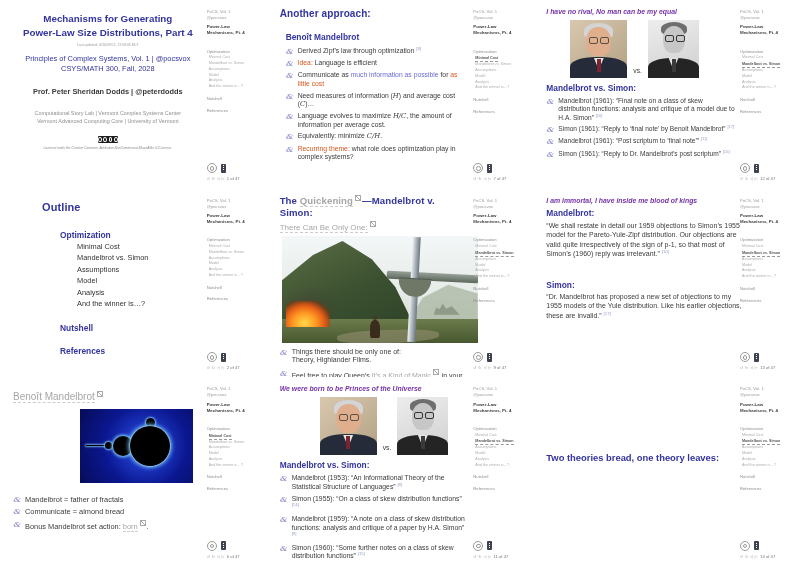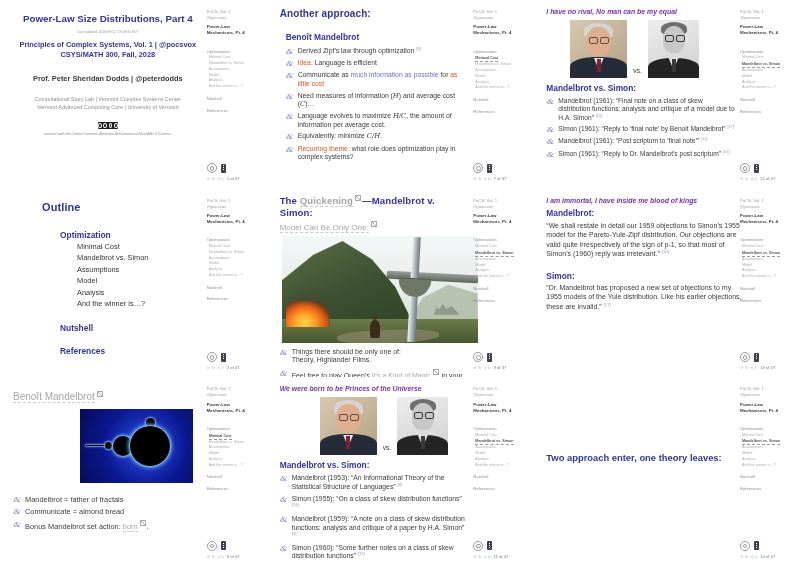--- a/index.html
+++ b/index.html
@@ -118,6 +118,7 @@
   <div class="slide">
     <div class="content titleslide">
       <div class="ts-title">
+        <div>Mechanisms for Generating</div>
         <div>Power-Law Size Distributions, Part 4</div>
       </div>
       <div class="ts-updated">Last updated: 2020/09/12, 19:58:06 EDT</div>

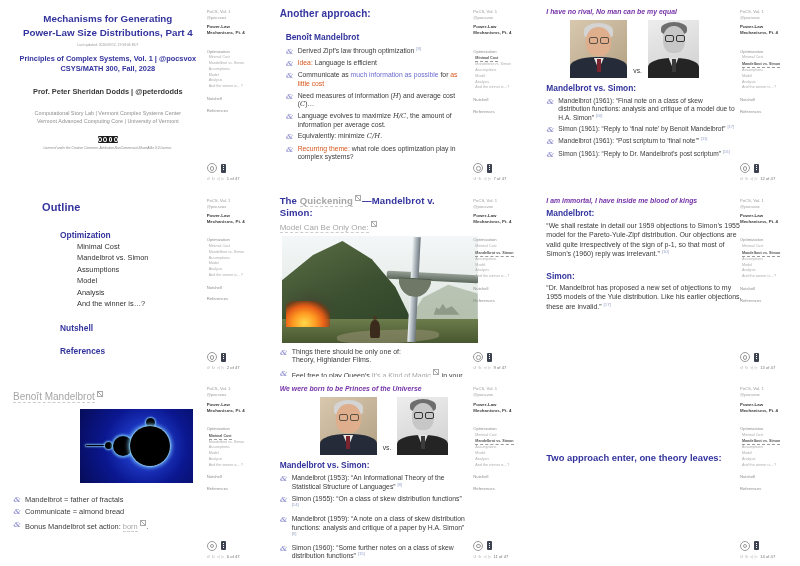--- a/index.html
+++ b/index.html
@@ -48,7 +48,7 @@
   .titleslide{ text-align:center;padding-top:12px;}
   .ts-title{font-size:9.8px;font-weight:bold;color:#34349e;line-height:1.4;}
   .ts-updated{font-size:3.4px;color:#9a9a9a;margin-top:4px;}
-  .ts-course{font-size:7.4px;font-weight:bold;color:#34349e;line-height:1.4;margin-top:6px;}
+  .ts-course{font-size:7.4px;font-weight:normal;color:#34349e;line-height:1.4;margin-top:6px;}
   .ts-author{font-size:7.4px;font-weight:bold;color:#3a3a3a;margin-top:13px;}
   .ts-affil{font-size:5.4px;color:#8f8f8f;line-height:1.5;margin-top:12px;}
   .ccbadge{width:20px;height:7px;background:#1d1d1d;border-radius:1px;margin:11px auto 0;display:flex;align-items:center;justify-content:center;gap:1.5px;}

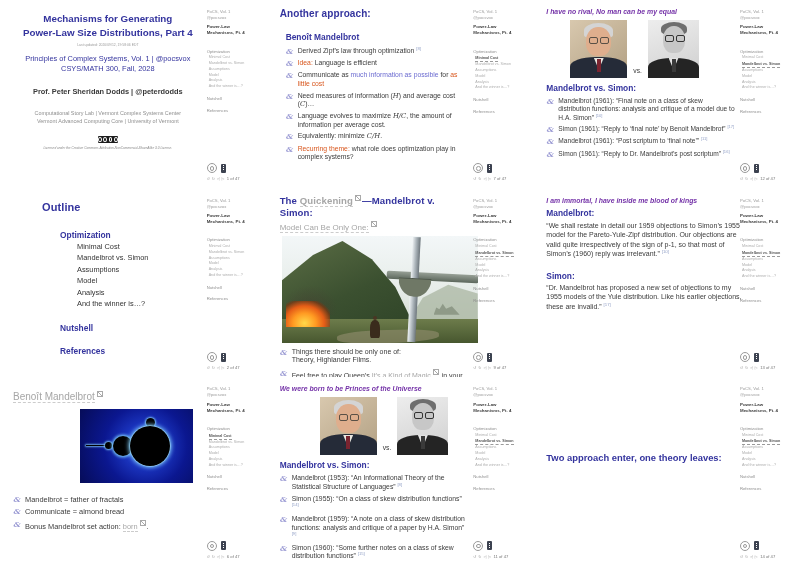--- a/index.html
+++ b/index.html
@@ -370,7 +370,7 @@
   <div class="slide">
     <div class="content" style="padding-top:6px;">
       <div class="h1" style="font-size:9.6px;"><span class="seg-p">The </span><span class="seg-g">Quickening</span><span class="seg-x"></span><span class="seg-p">—Mandelbrot v. Simon:</span></div>
-      <div class="graytitle" style="font-size:8px;margin-top:2px;"><span class="seg-g">Model Can Be Only One:</span><span class="seg-x"></span></div>
+      <div class="graytitle" style="font-size:8px;margin-top:2px;"><span class="seg-g">There Can Be Only One:</span><span class="seg-x"></span></div>
       <div class="scene">
         <div class="sc-mtn"></div>
         <div class="sc-hill"></div>

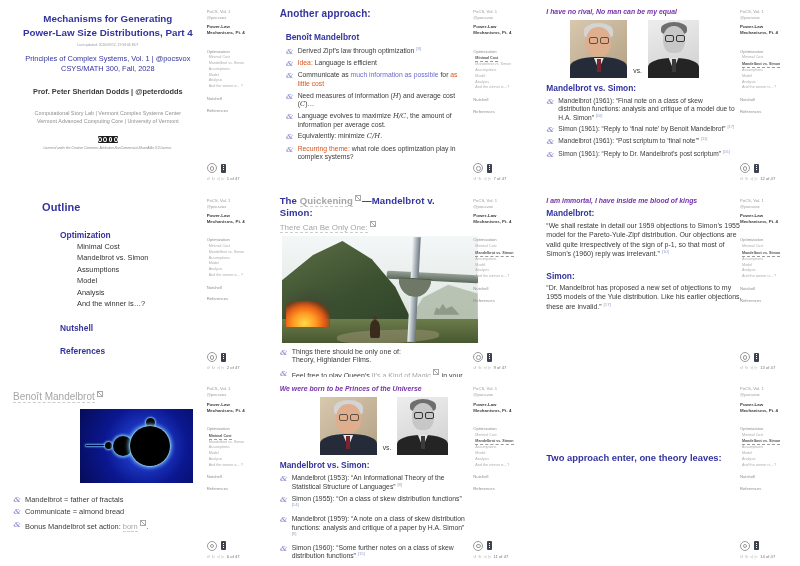--- a/index.html
+++ b/index.html
@@ -430,7 +430,7 @@
       <div class="movieq">I am immortal, I have inside me blood of kings</div>
       <div class="h2" style="margin-top:3px;">Mandelbrot:</div>
       <div class="quoteblock" style="font-size:7px;line-height:1.35;"><span class="seg-p">“We shall restate in detail our 1959 objections to Simon’s 1955 model for the Pareto-Yule-Zipf distribution. Our objections are valid quite irrespectively of the sign of p-1, so that most of Simon’s (1960) reply was irrelevant.” </span><span class="seg-r">[10]</span></div>
-      <div class="h2" style="margin-top:12px;">Simon:</div>
+      <div class="h2" style="margin-top:21px;">Simon:</div>
       <div class="quoteblock" style="font-size:7px;line-height:1.35;"><span class="seg-p">“Dr. Mandelbrot has proposed a new set of objections to my 1955 models of the Yule distribution. Like his earlier objections, these are invalid.” </span><span class="seg-r">[17]</span></div>
     </div>
 

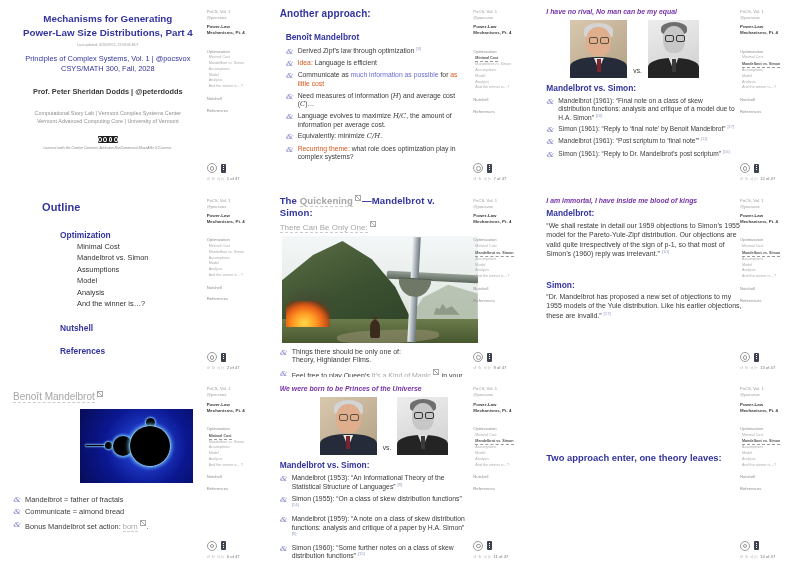--- a/index.html
+++ b/index.html
@@ -592,7 +592,7 @@
 
   <div class="slide">
     <div class="content">
-      <div class="two-theories">Two approach enter, one theory leaves:</div>
+      <div class="two-theories">Two theories bread, one theory leaves:</div>
     </div>
 
   <div class="sb">

